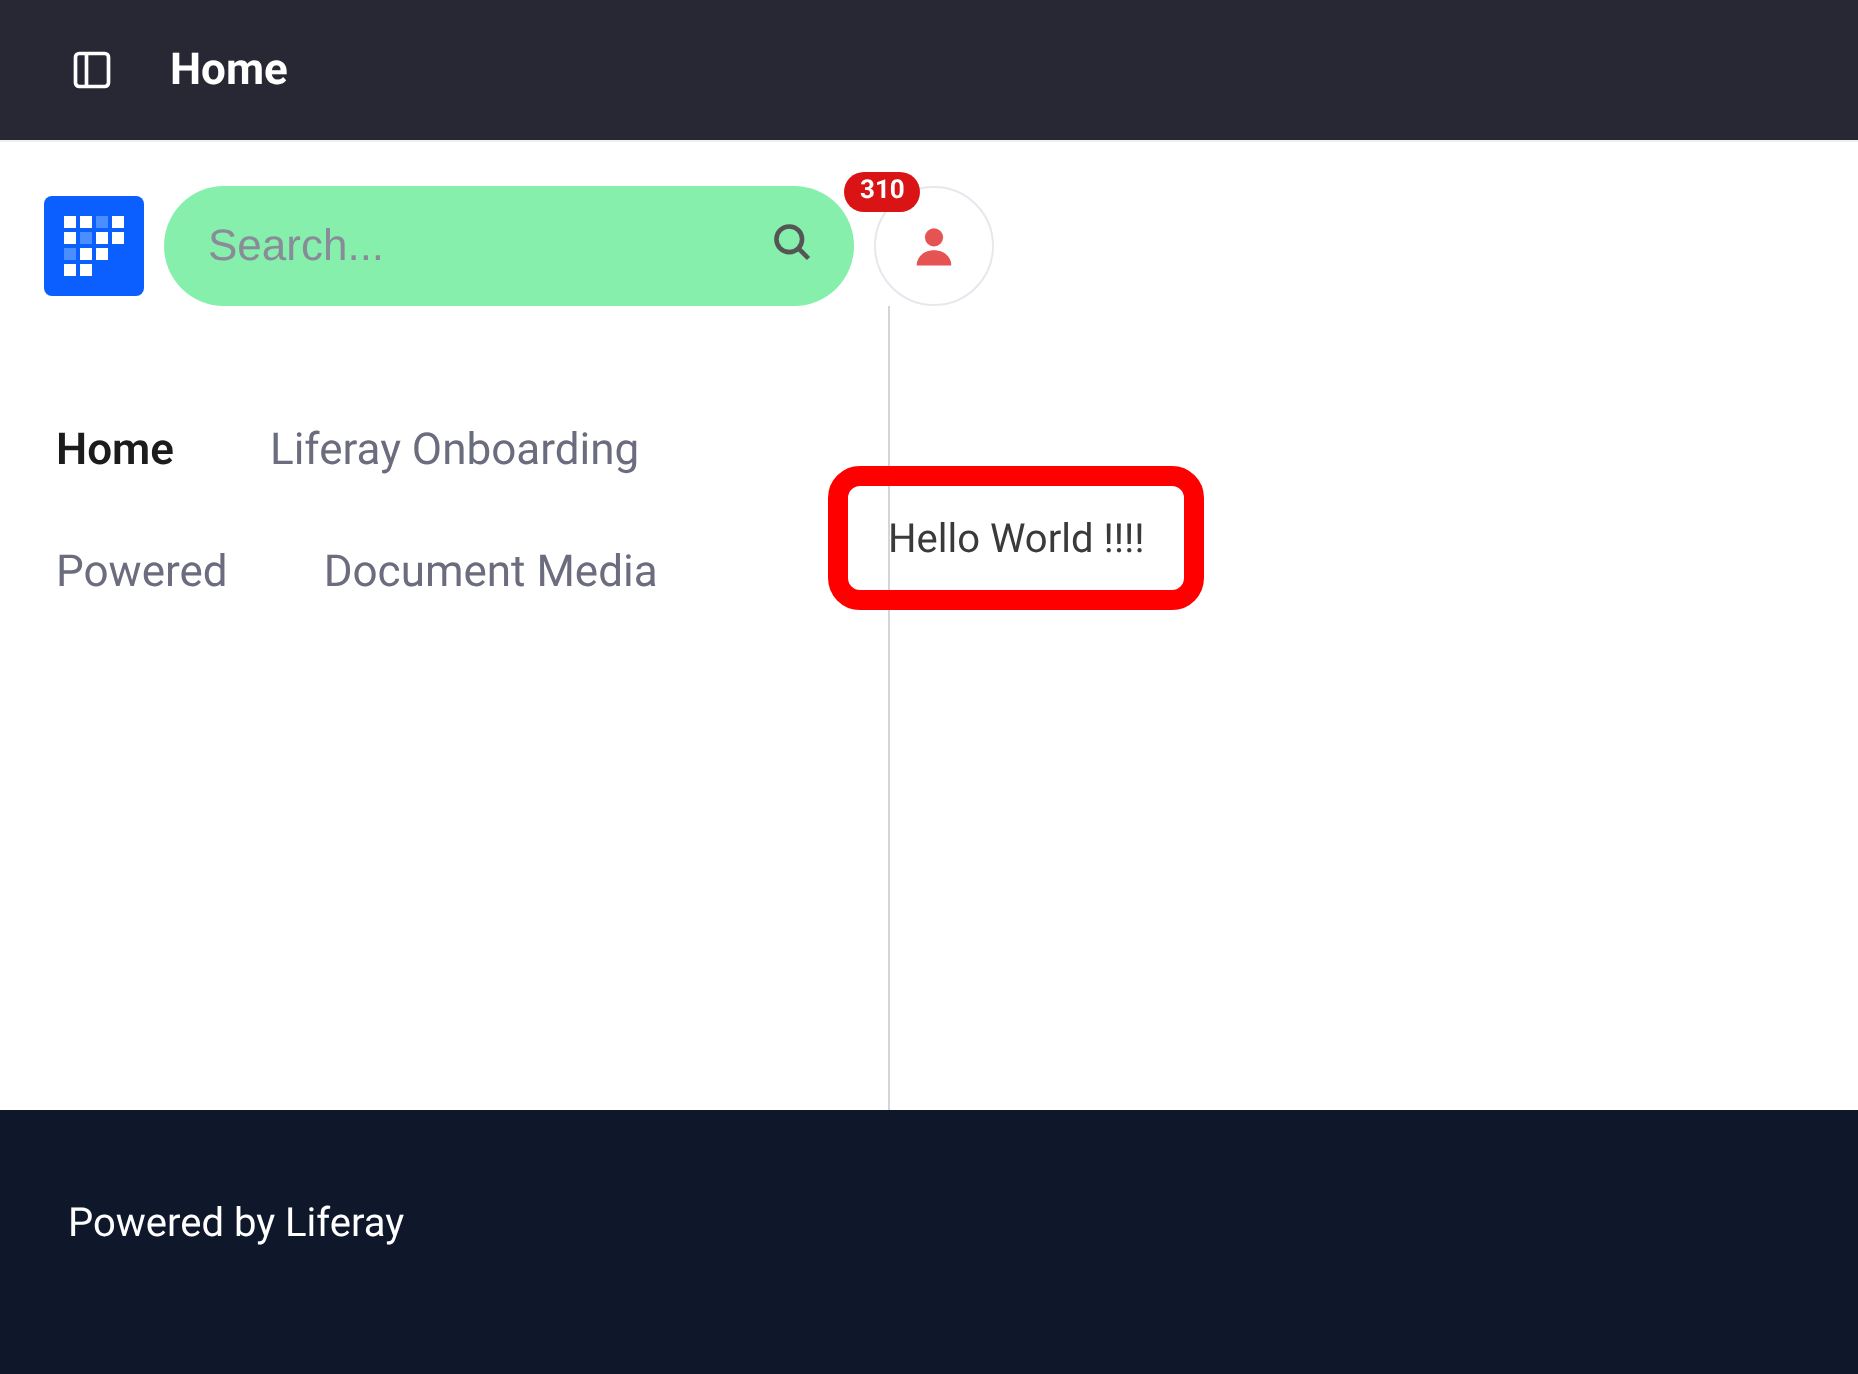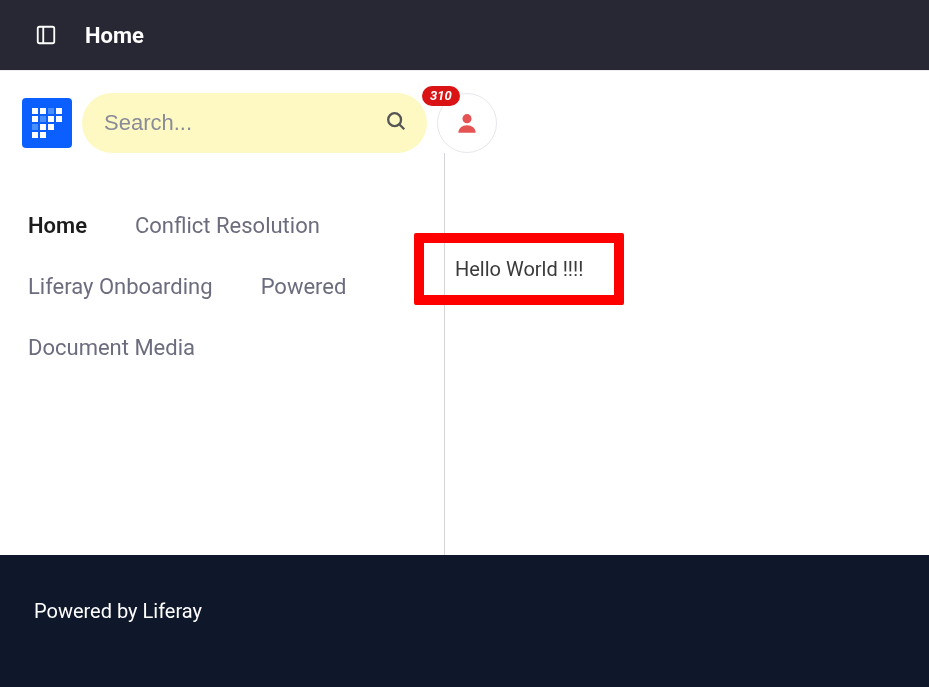--- a/index.html
+++ b/index.html
@@ -101,7 +101,6 @@
       border-radius: 12px;
       padding: 2px 8px;
       line-height: 1.2;
-      font-style: italic;
     }
     .content-area {
       display: flex;

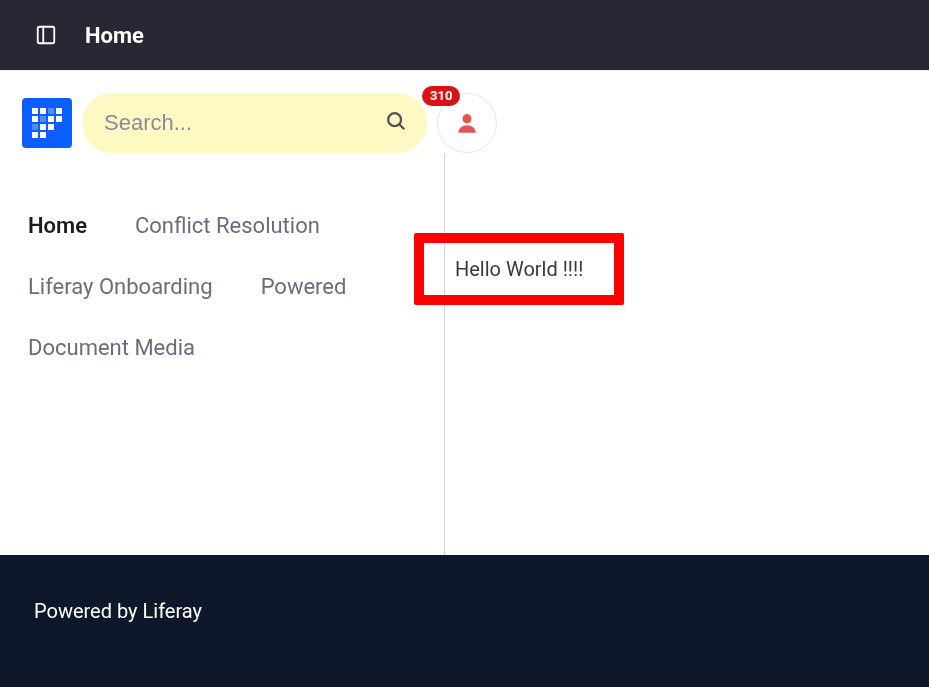--- a/index.html
+++ b/index.html
@@ -59,7 +59,7 @@
       width: 100%;
       height: 60px;
       border: none;
-      background: #fef9c3;
+      background: #86efac;
       border-radius: 30px;
       padding: 0 55px 0 22px;
       font-size: 22px;

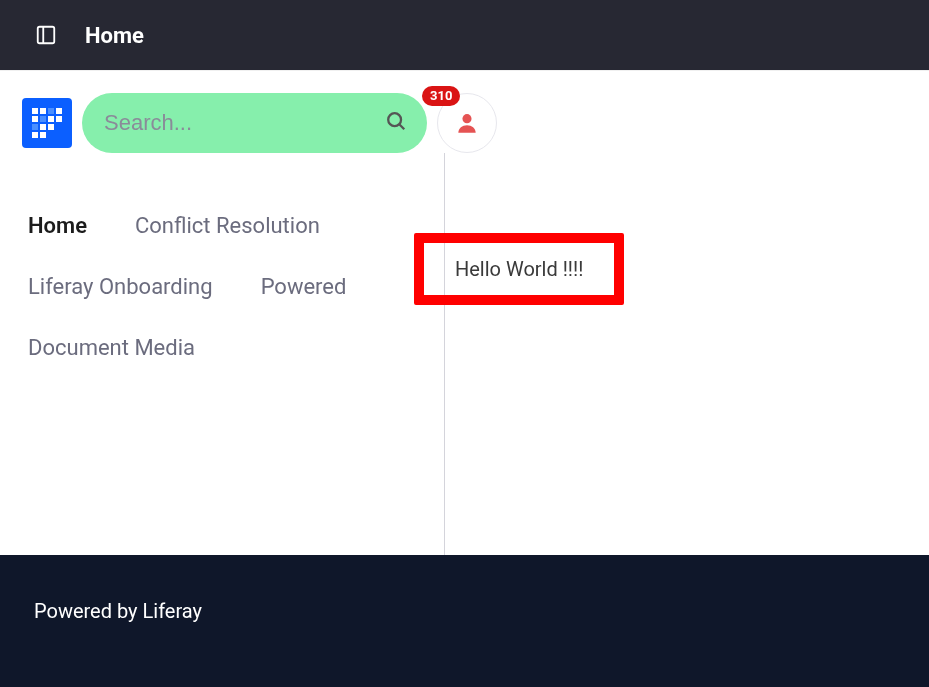--- a/index.html
+++ b/index.html
@@ -218,7 +218,6 @@
   <div class="nav-col">
     <div class="nav-links">
       <span class="nav-link active">Home</span>
-      <span class="nav-link">Conflict Resolution</span>
       <span class="nav-link">Liferay Onboarding</span>
       <span class="nav-link">Powered</span>
       <span class="nav-link">Document Media</span>

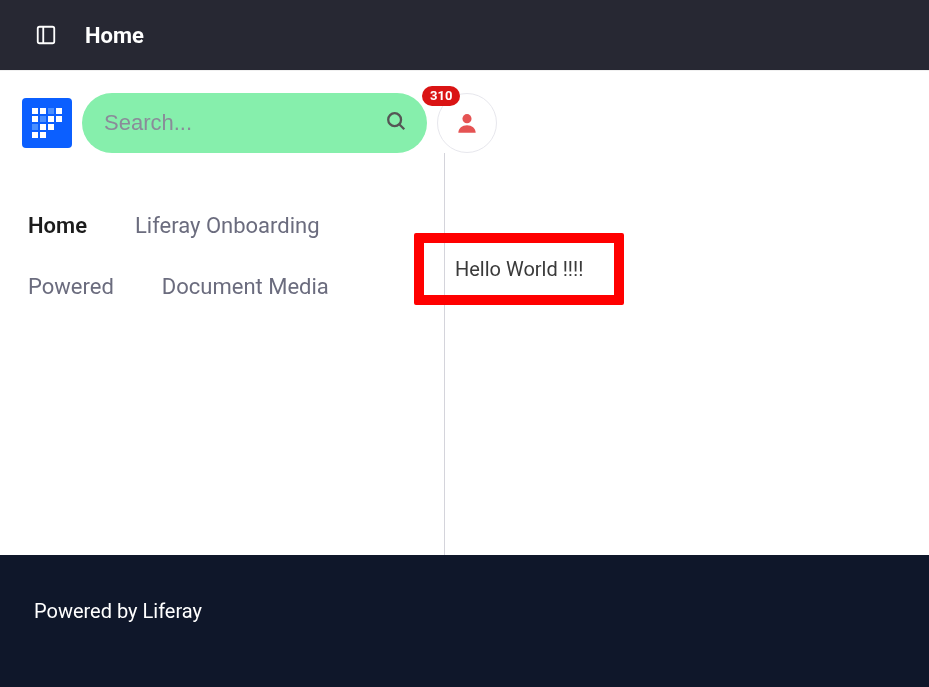--- a/index.html
+++ b/index.html
@@ -139,8 +139,8 @@
       left: 414px;
       top: 80px;
       border: 10px solid #ff0000;
-      border-radius: 2px;
-      padding: 14px 31px;
+      border-radius: 16px;
+      padding: 14px 20px;
     }
     .portlet-text {
       font-size: 20px;

